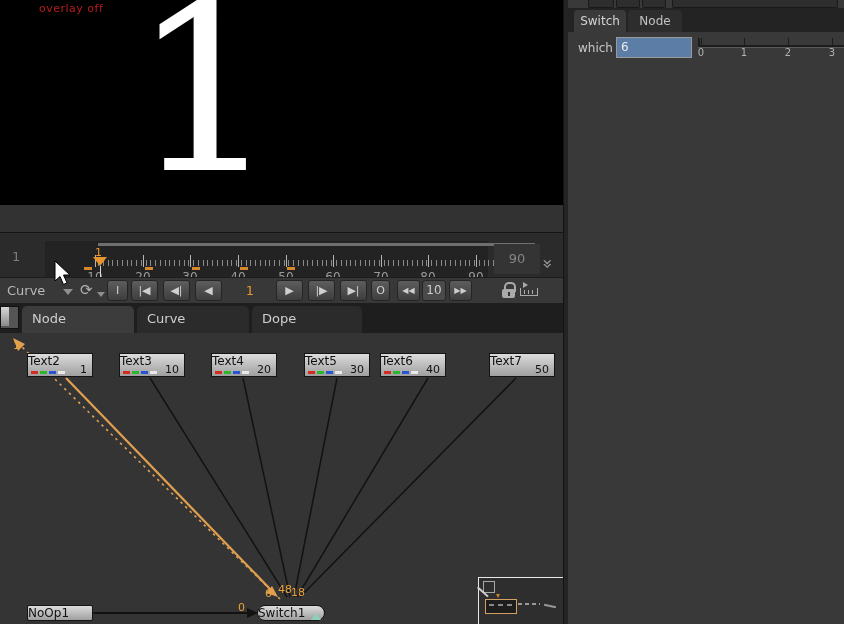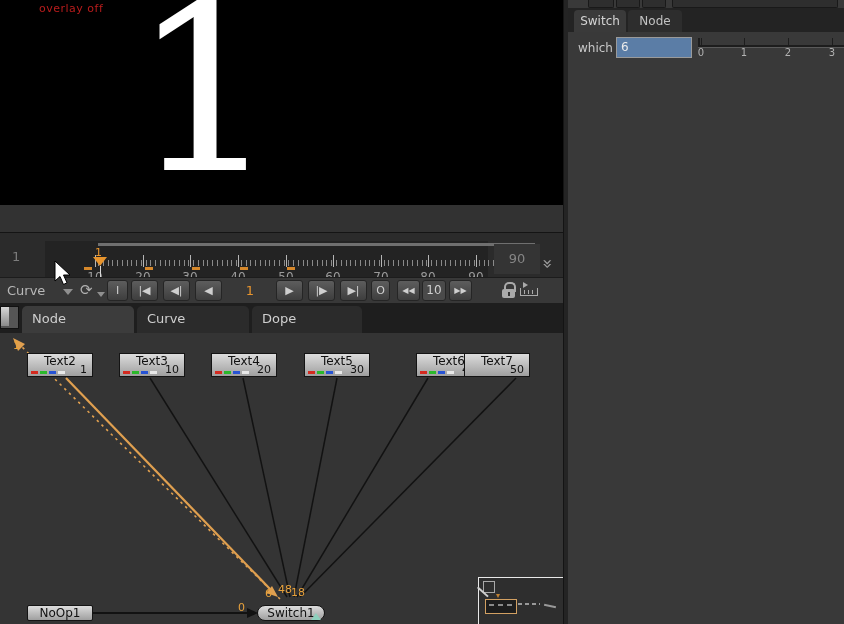--- a/index.html
+++ b/index.html
@@ -76,7 +76,7 @@
   #graph{left:0;top:333px;width:563px;height:291px;background:#343434;}
   #wires{left:0;top:0;width:563px;height:291px;}
   .gnode{background:linear-gradient(#dcdcdc,#9f9f9f);border:1px solid #141414;
-         color:#111;font-size:12px;text-align:center;box-sizing:border-box;}
+         color:#111;font-size:12px;text-align:left;box-sizing:border-box;}
   .textnode{top:20px;width:66px;height:24px;line-height:15px;}
   .chips{position:absolute;left:3px;bottom:2px;display:flex;gap:2px;}
   .chip{width:7px;height:3px;}

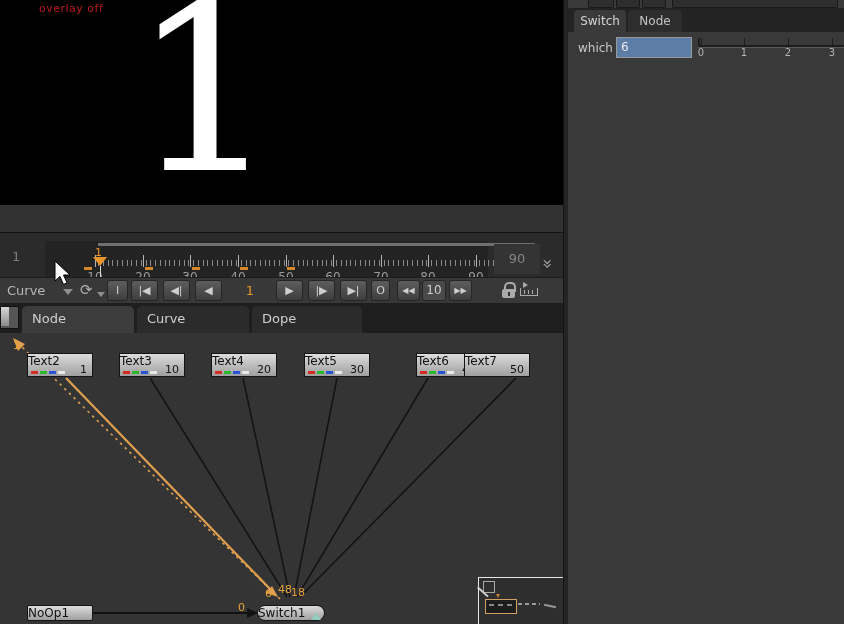--- a/index.html
+++ b/index.html
@@ -268,7 +268,7 @@
         </div>
       <div class="nlabel">30</div>
     </div>
-    <div class="abs gnode textnode" style="left:416px">
+    <div class="abs gnode textnode" style="left:380px">
       <span>Text6</span>
       <div class="chips">
           <div class="chip" style="background:#d42a20"></div>

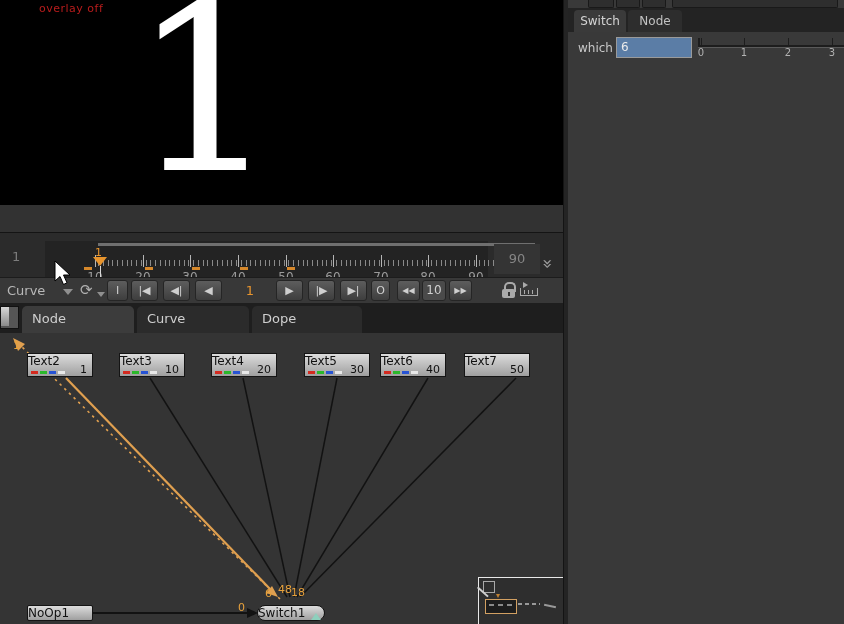--- a/index.html
+++ b/index.html
@@ -278,7 +278,7 @@
         </div>
       <div class="nlabel">40</div>
     </div>
-    <div class="abs gnode textnode" style="left:464px">
+    <div class="abs gnode textnode" style="left:489px">
       <span>Text7</span>
       <div class="nlabel">50</div>
     </div>

